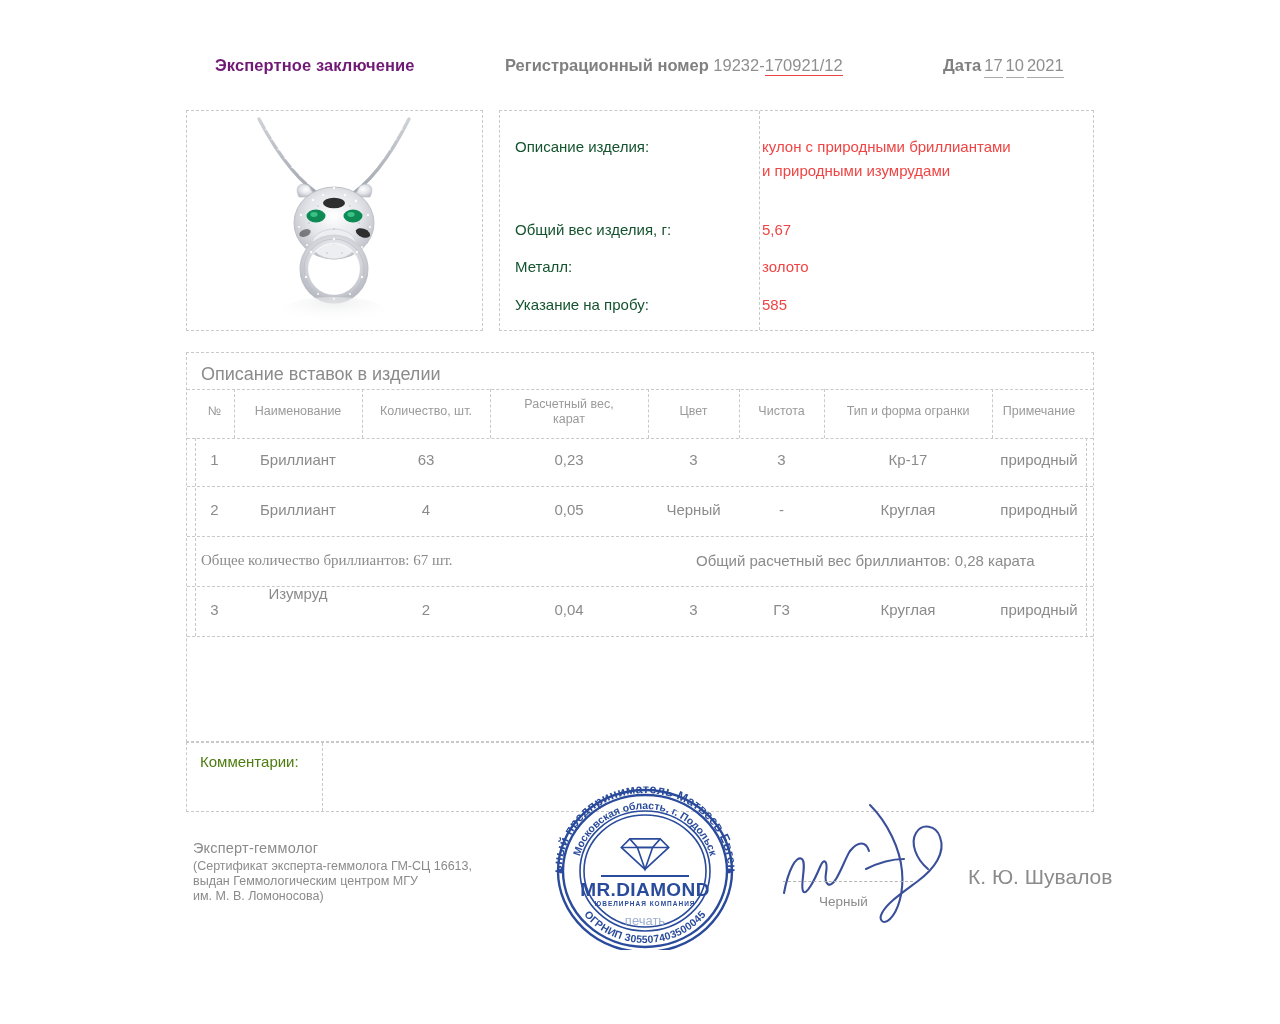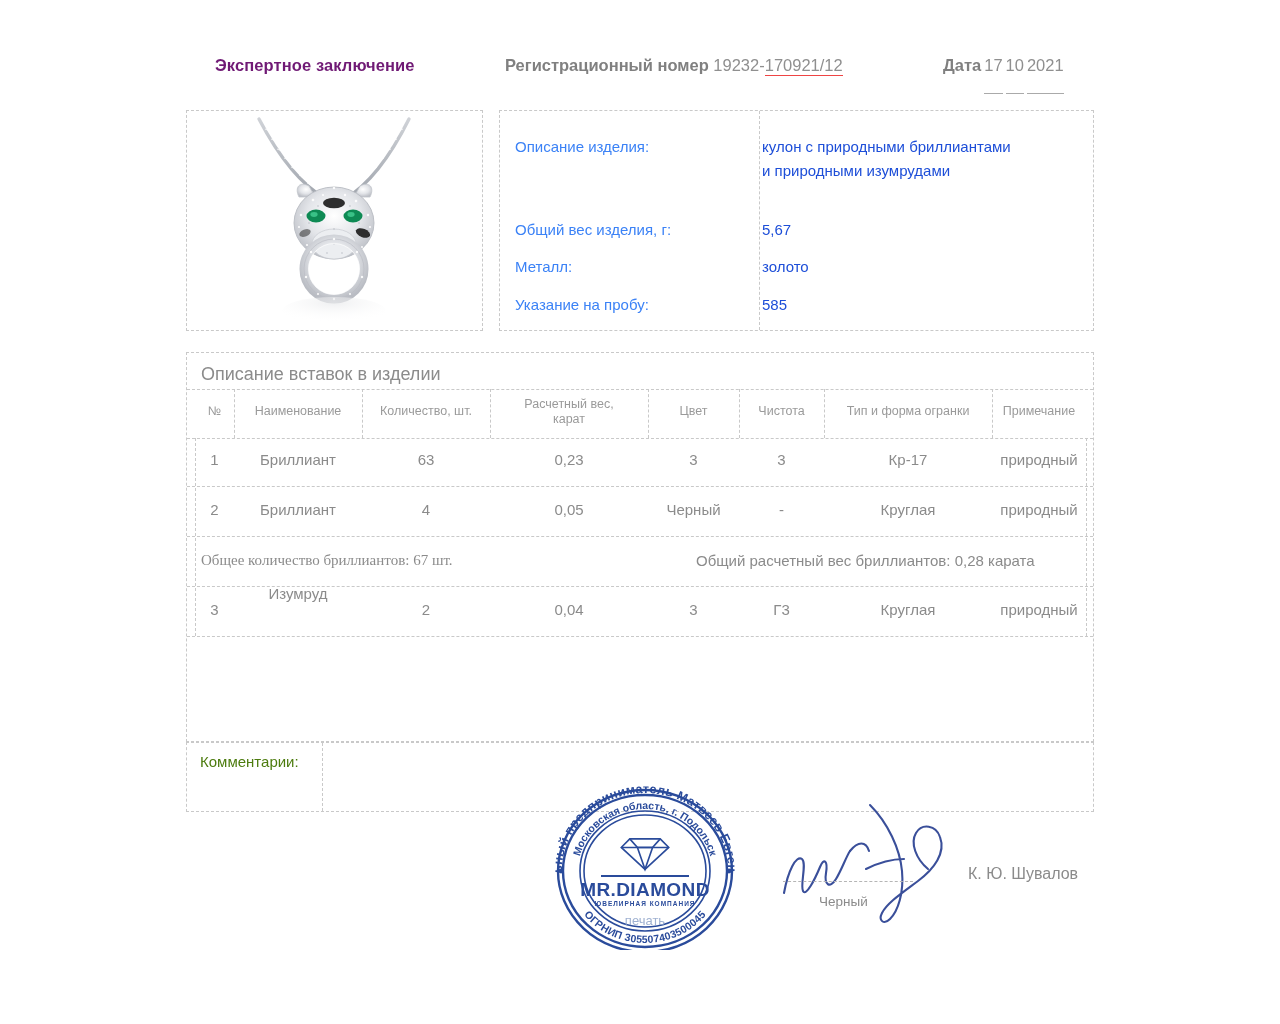--- a/index.html
+++ b/index.html
@@ -75,7 +75,7 @@
   .hdr-date .seg {
     color: #8f8f8f;
     border-bottom: 1px solid #aaa;
-    padding-bottom: 19px;
+    padding-bottom: 3px;
   }
   .hdr-date .gap {
     display: inline-block;

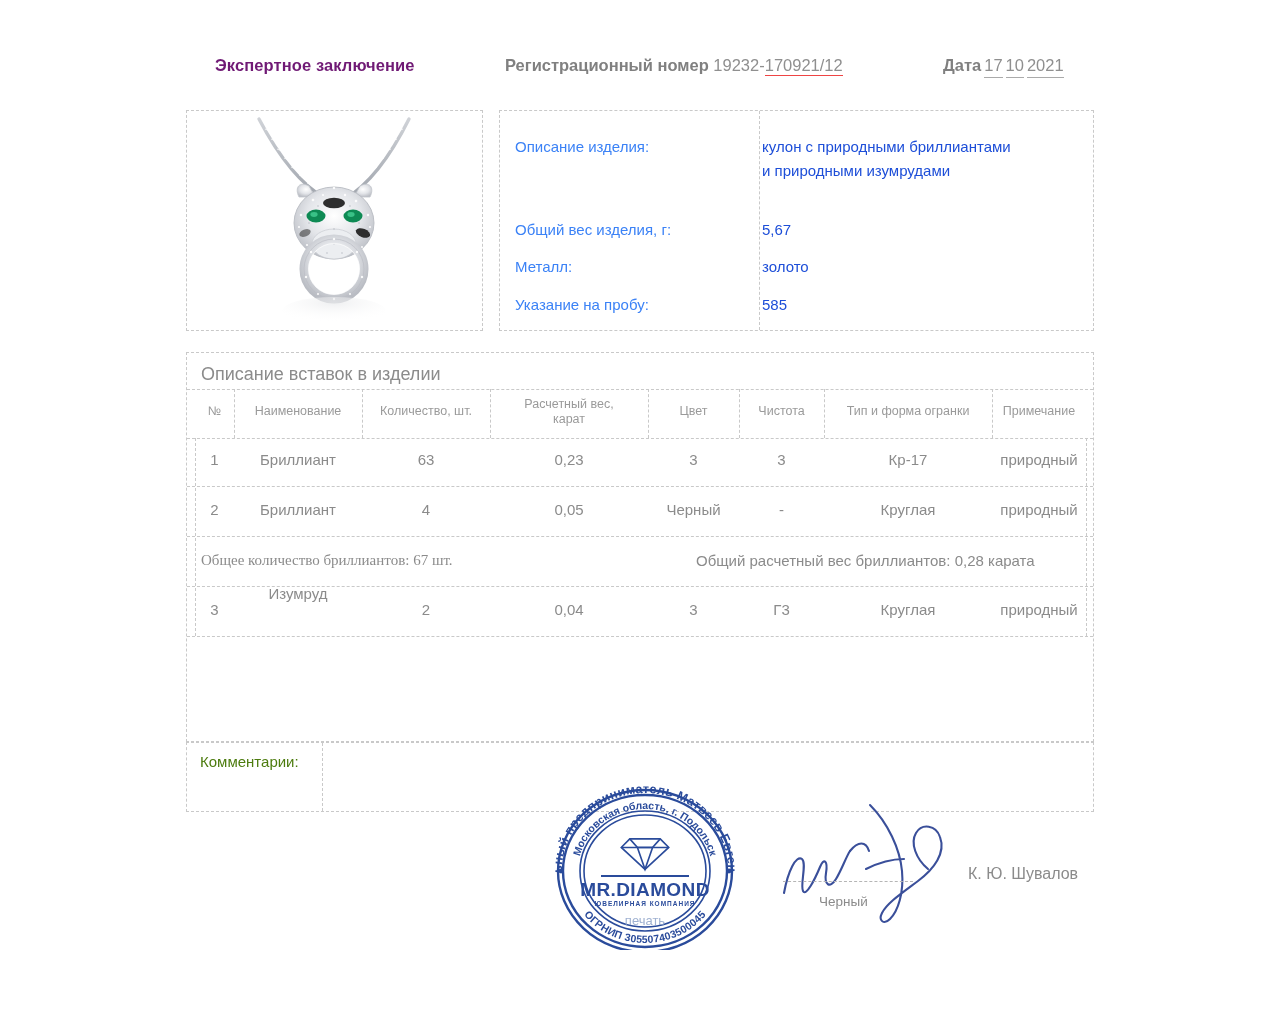--- a/index.html
+++ b/index.html
@@ -119,7 +119,7 @@
     position: absolute;
     left: 15px;
     white-space: nowrap;
-    color: #3b82f6;
+    color: #14532d;
   }
   .info-value {
     position: absolute;

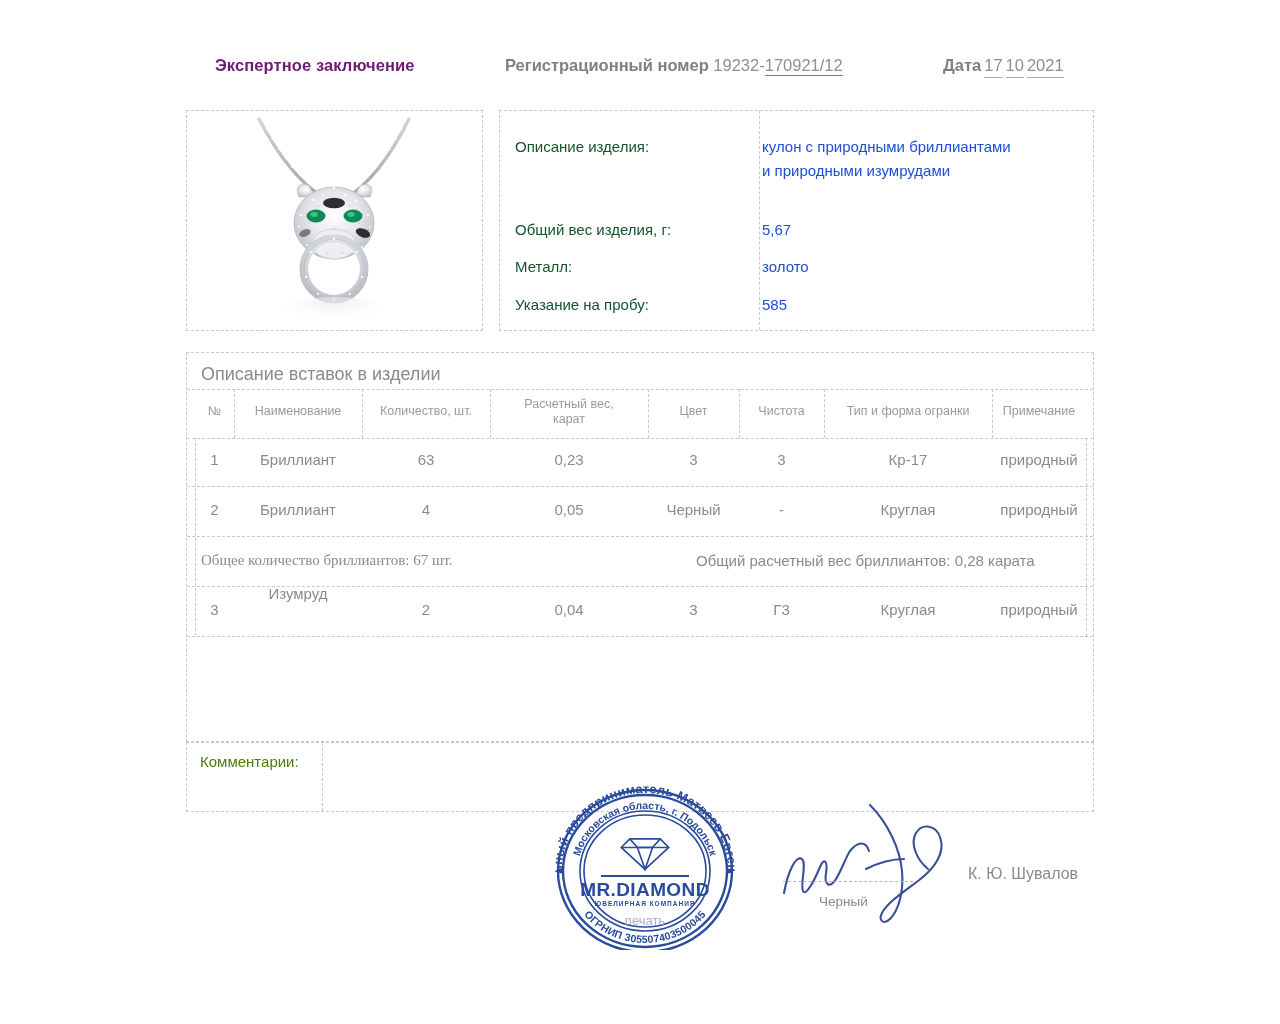--- a/index.html
+++ b/index.html
@@ -125,7 +125,7 @@
     position: absolute;
     left: 262px;
     white-space: nowrap;
-    color: #1d4ed8;
+    color: #ef4444;
   }
   .info-value .line2 {
     display: block;

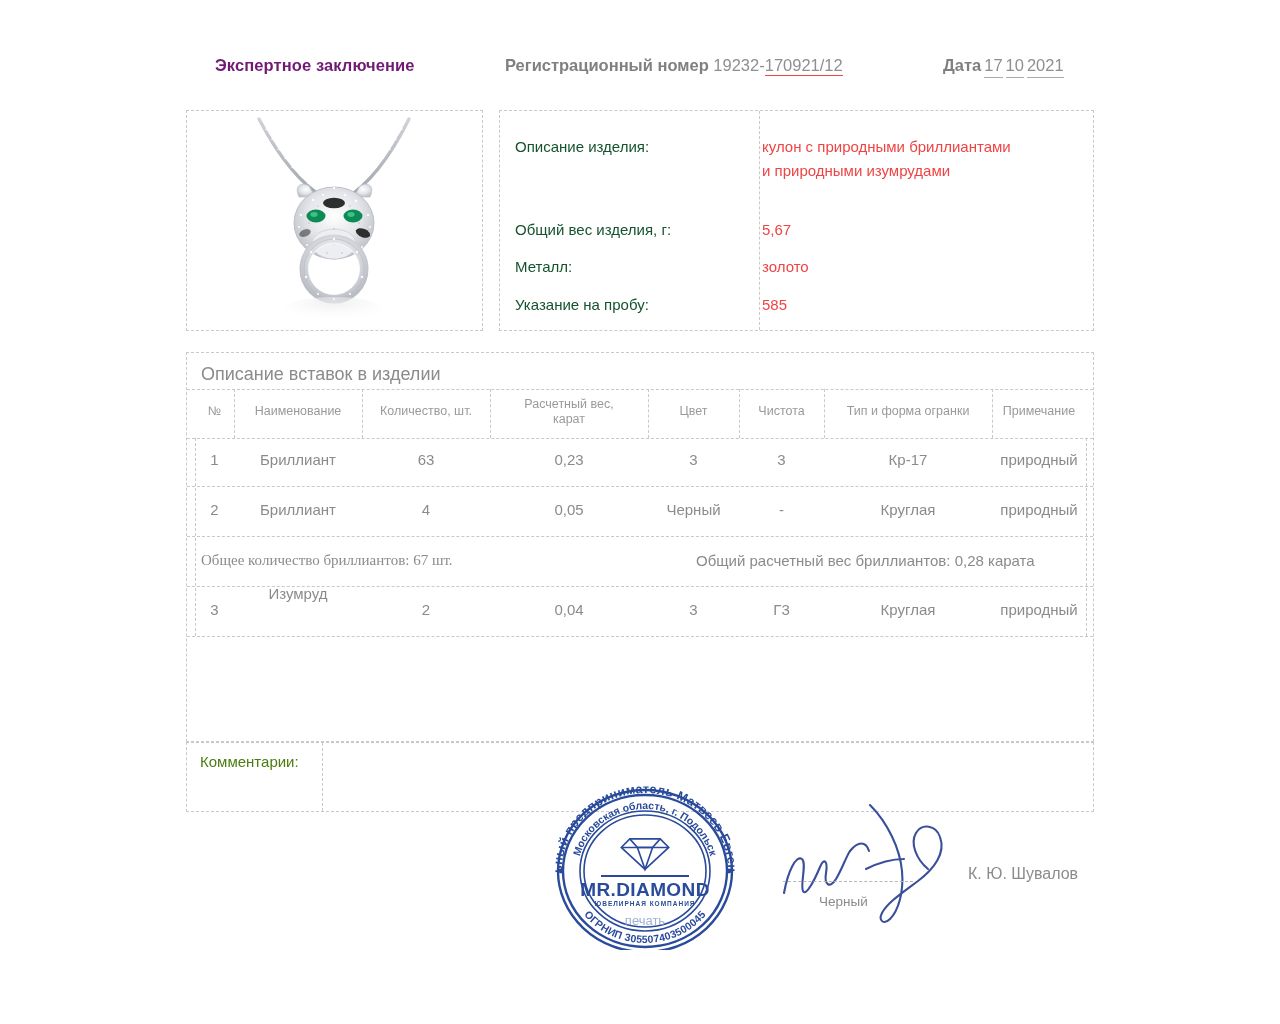--- a/index.html
+++ b/index.html
@@ -530,6 +530,14 @@
     </svg>
   </div>
 
+  <div class="expert-block">
+    <div class="expert-title">Эксперт-геммолог</div>
+    <div class="expert-cert">
+      <div>(Сертификат эксперта-геммолога ГМ-СЦ 16613,</div>
+      <div>выдан Геммологическим центром МГУ</div>
+      <div>им. М. В. Ломоносова)</div>
+    </div>
+  </div>
 
   <div class="sign-line"></div>
   <div class="sign-caption">Черный</div>

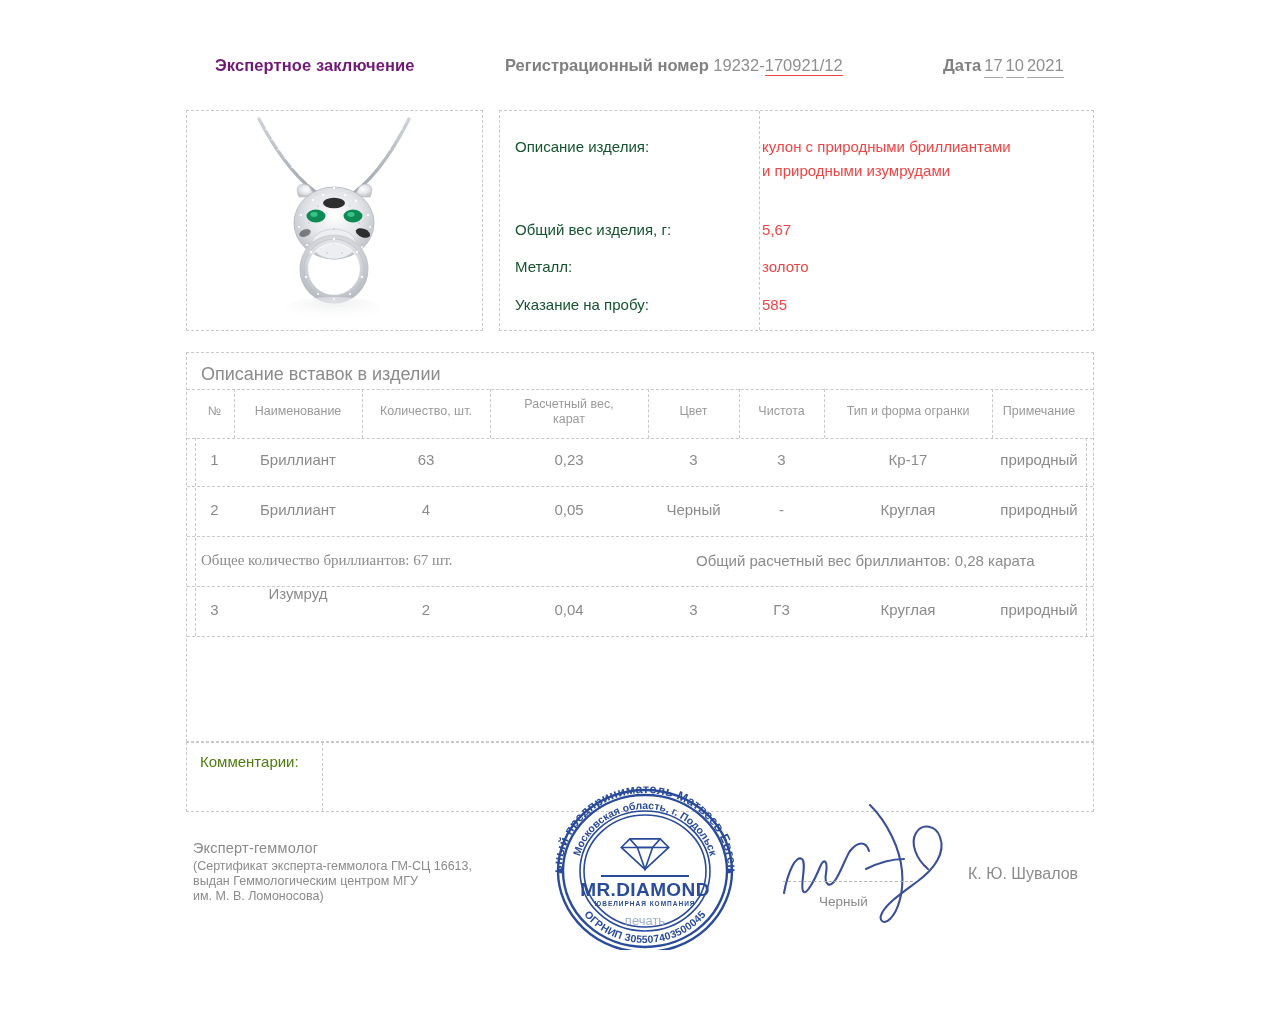--- a/index.html
+++ b/index.html
@@ -237,7 +237,7 @@
     position: absolute;
     left: 968px;
     top: 865px;
-    font-size: 16px;
+    font-size: 21px;
     color: #8b8b8b;
     white-space: nowrap;
   }

